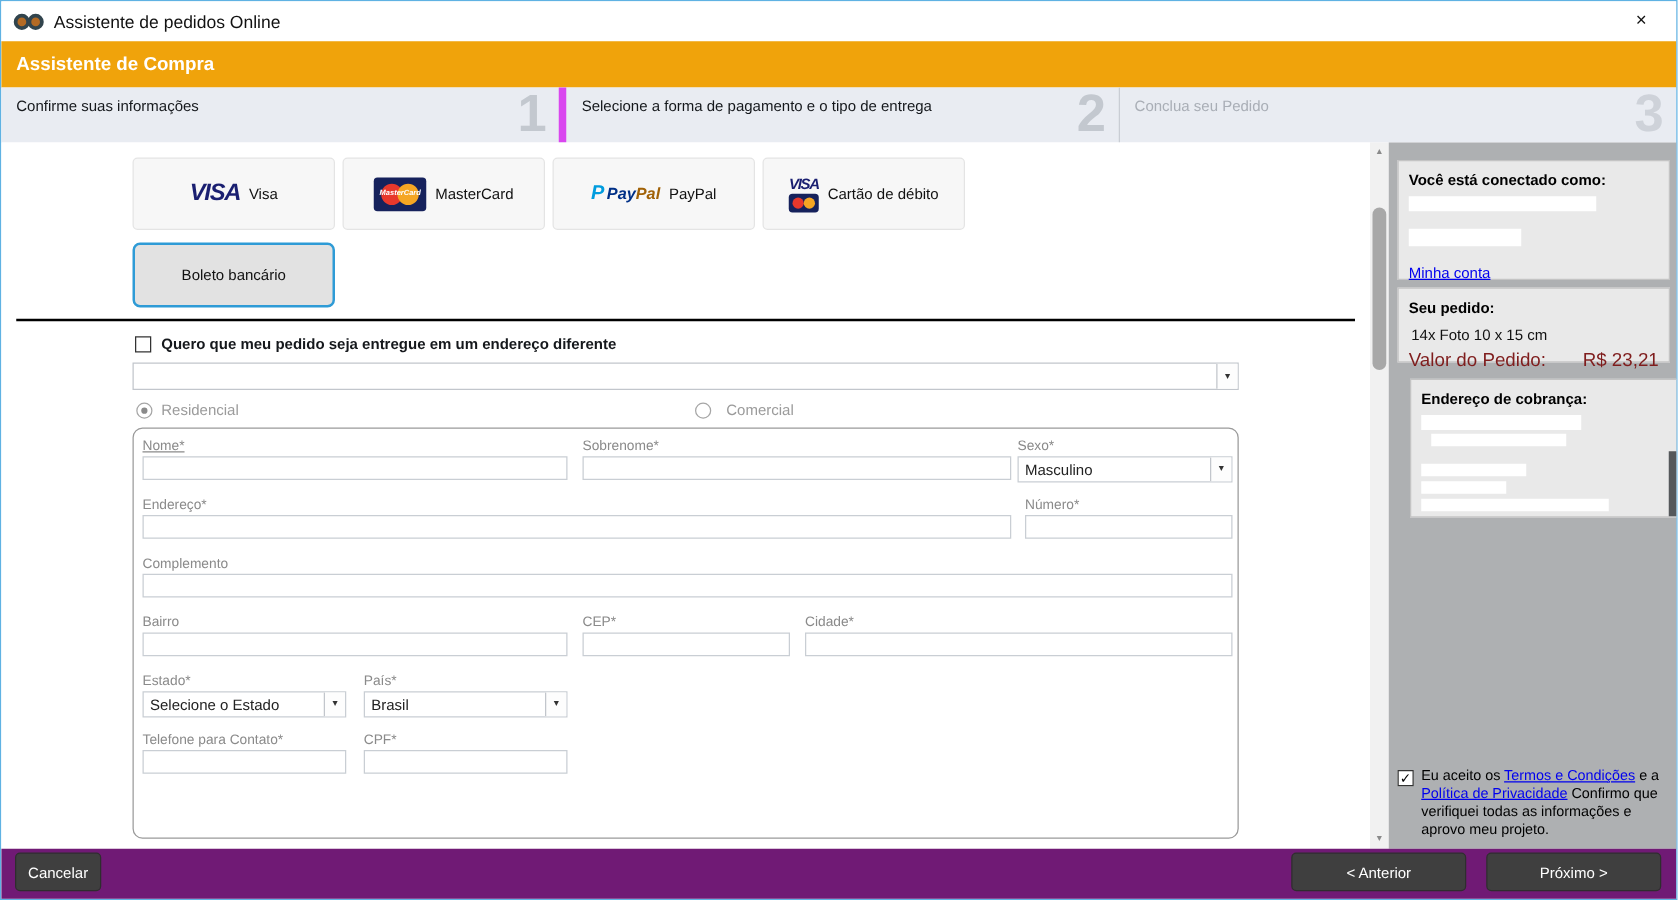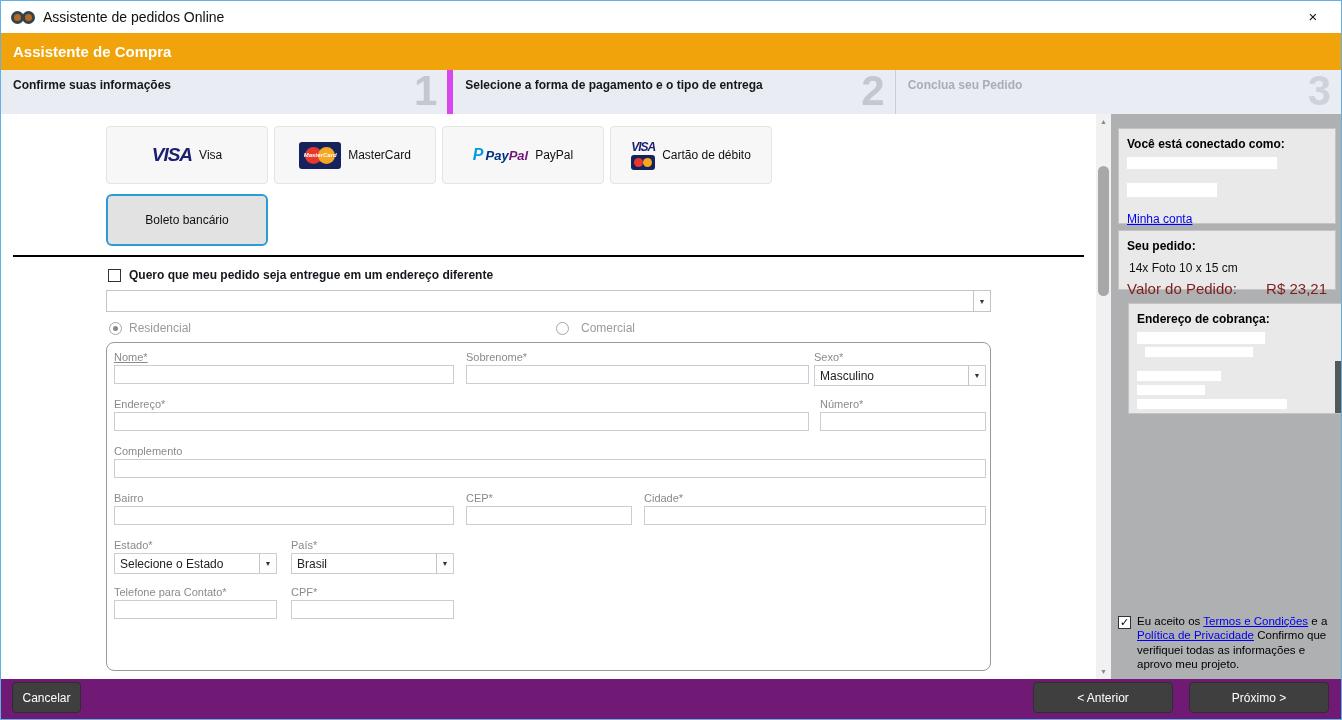--- a/index.html
+++ b/index.html
@@ -24,7 +24,7 @@
   .step1 { width:447px; }
   .step2 { width:448px; border-left:6px solid #d946ef; }
   .step3 { width:447px; border-left:1px solid #C9CDD4; }
-  .step .lbl { font-size:12px; font-weight:bold; color:#15181c; display:block; max-width:330px; }
+  .step .lbl { font-size:12px; font-weight:normal; color:#15181c; display:block; max-width:330px; }
   .step .num { position:absolute; right:10px; top:-2px; font-size:42px; font-weight:bold; color:#C3C8CF; line-height:46px; }
   .step.inactive .lbl { color:#A9AEB6; }
   .step.inactive .num { color:#CED2D9; }

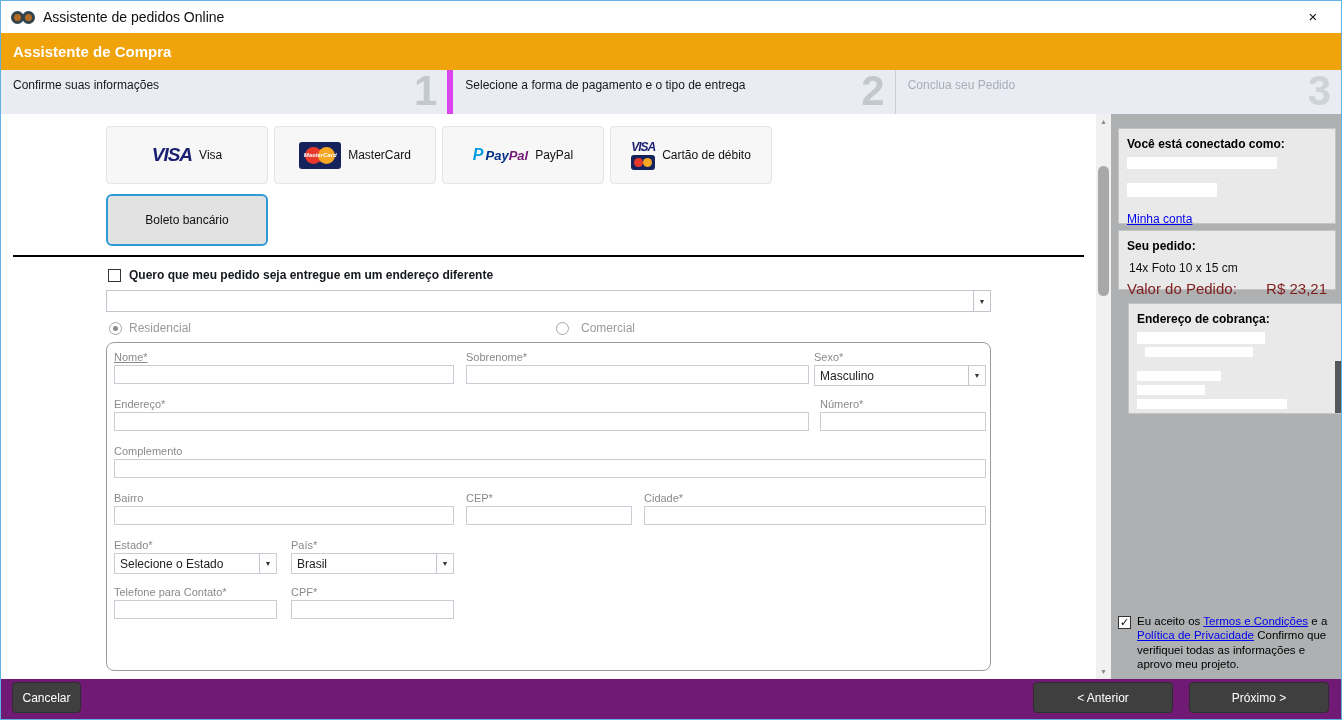--- a/index.html
+++ b/index.html
@@ -42,7 +42,7 @@
   .pp-logo { display:flex; align-items:baseline; gap:2px; }
   .pp-p { font-size:16px; font-weight:bold; font-style:italic; color:#009CDE; }
   .pp-word { font-size:13px; font-weight:bold; font-style:italic; }
-  .pp-word .b1 { color:#003087; } .pp-word .b2 { color:#701a75; }
+  .pp-word .b1 { color:#003087; } .pp-word .b2 { color:#a16207; }
   .debit-logo { display:flex; flex-direction:column; align-items:center; gap:1px; }
   .debit-logo .visa-word { font-size:12px; }
   .mc-box.mini { width:24px; height:15px; }

